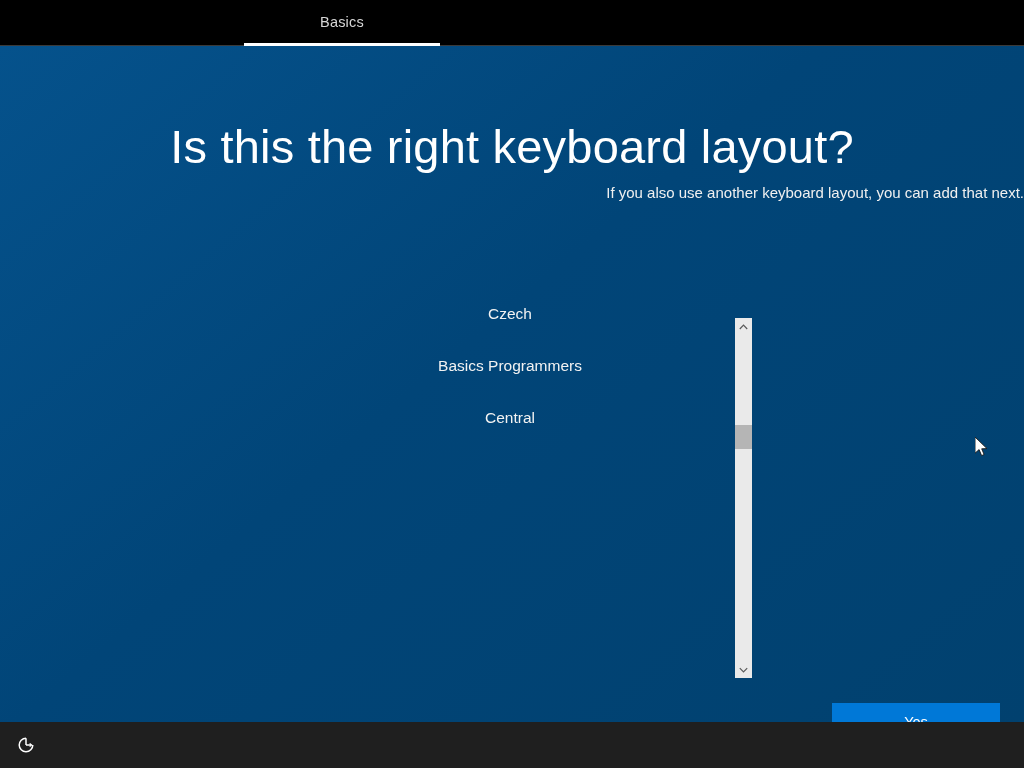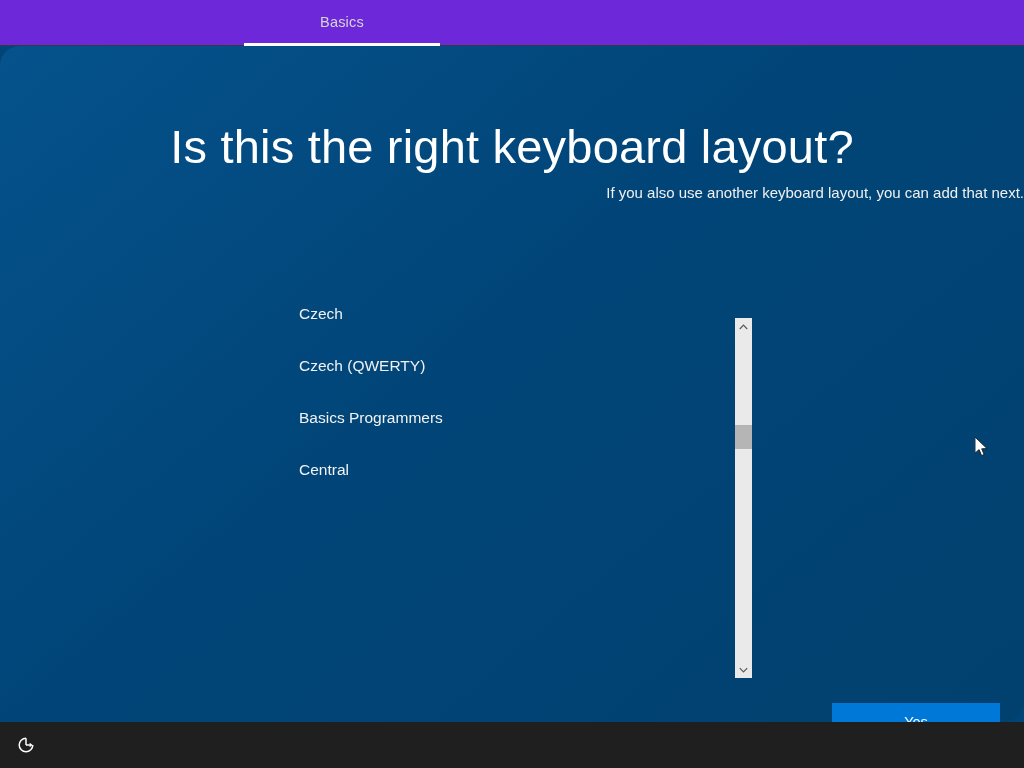--- a/index.html
+++ b/index.html
@@ -27,7 +27,7 @@
     left: 0;
     width: 1024px;
     height: 46px;
-    background: #6d28d9;
+    background: #000000;
     border-bottom: 1px solid #3a3a3a;
     box-sizing: border-box;
   }

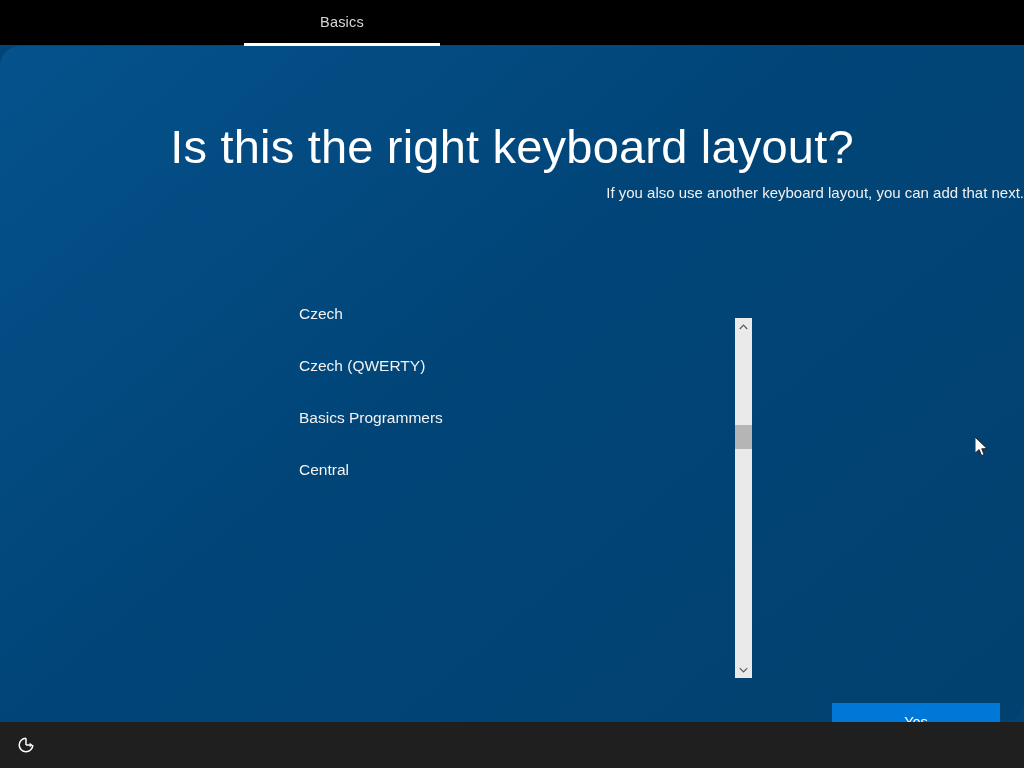--- a/index.html
+++ b/index.html
@@ -57,7 +57,6 @@
     width: 1024px;
     height: 676px;
     background: linear-gradient(140deg, #05528c 0%, #014578 45%, #01416f 100%);
-    border-radius: 20px;
   }
 
   #page-title {

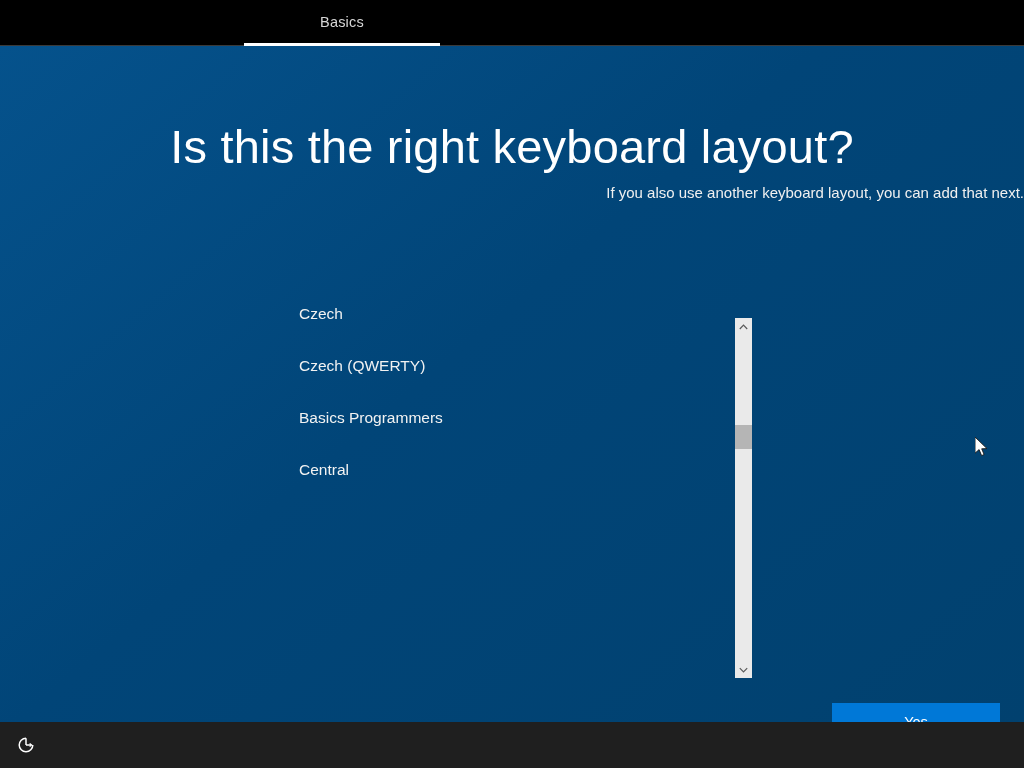--- a/index.html
+++ b/index.html
@@ -103,9 +103,10 @@
 
   #layout-list {
     position: absolute;
-    left: 13px;
+    left: 7px;
     top: -34px;   
     width: 435px;
+    text-align: center;
   }
 
   .layout-item {

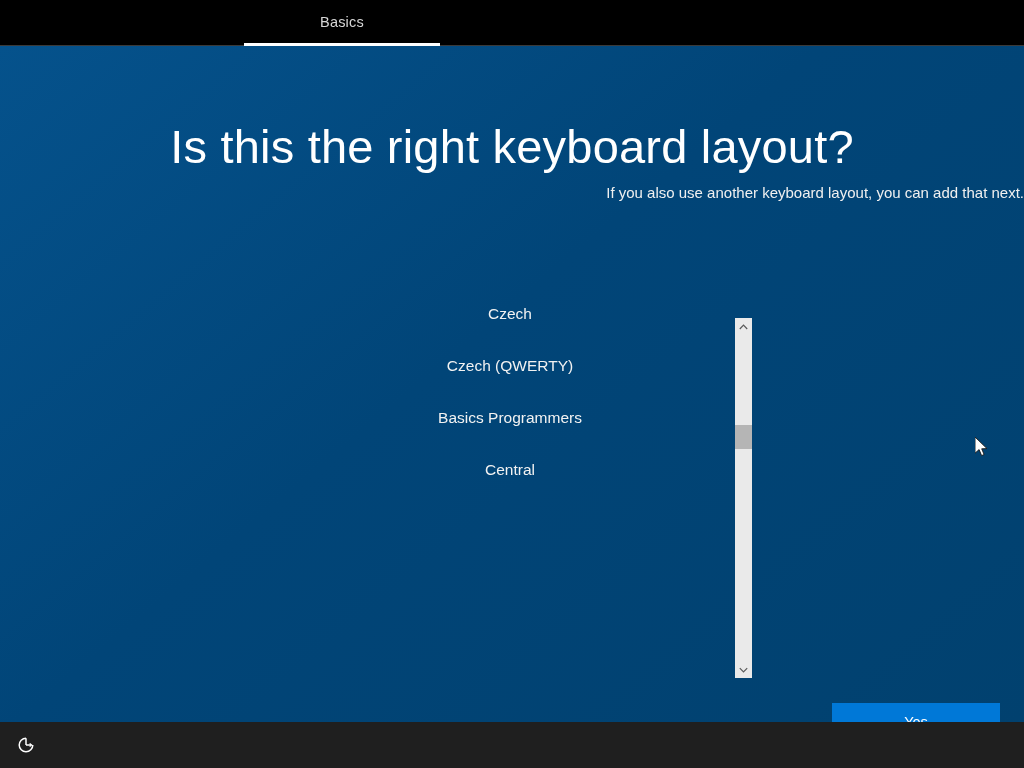--- a/index.html
+++ b/index.html
@@ -231,7 +231,6 @@
         <div id="layout-list">
           <div class="layout-item">Central Atlas Tamazight</div>
           <div class="layout-item">Czech</div>
-          <div class="layout-item">Czech (QWERTY)</div>
           <div class="layout-item">Basics Programmers</div>
           <div class="layout-item">Central</div>
         </div>

